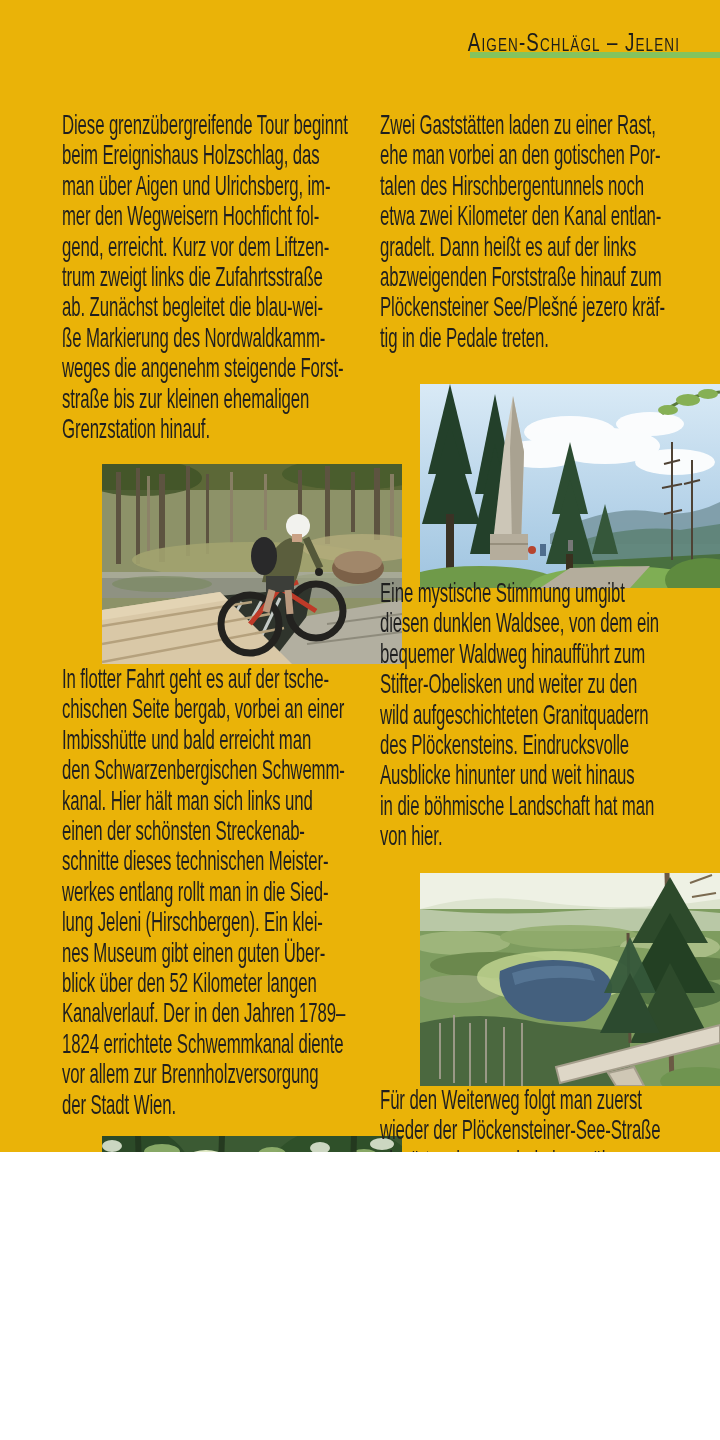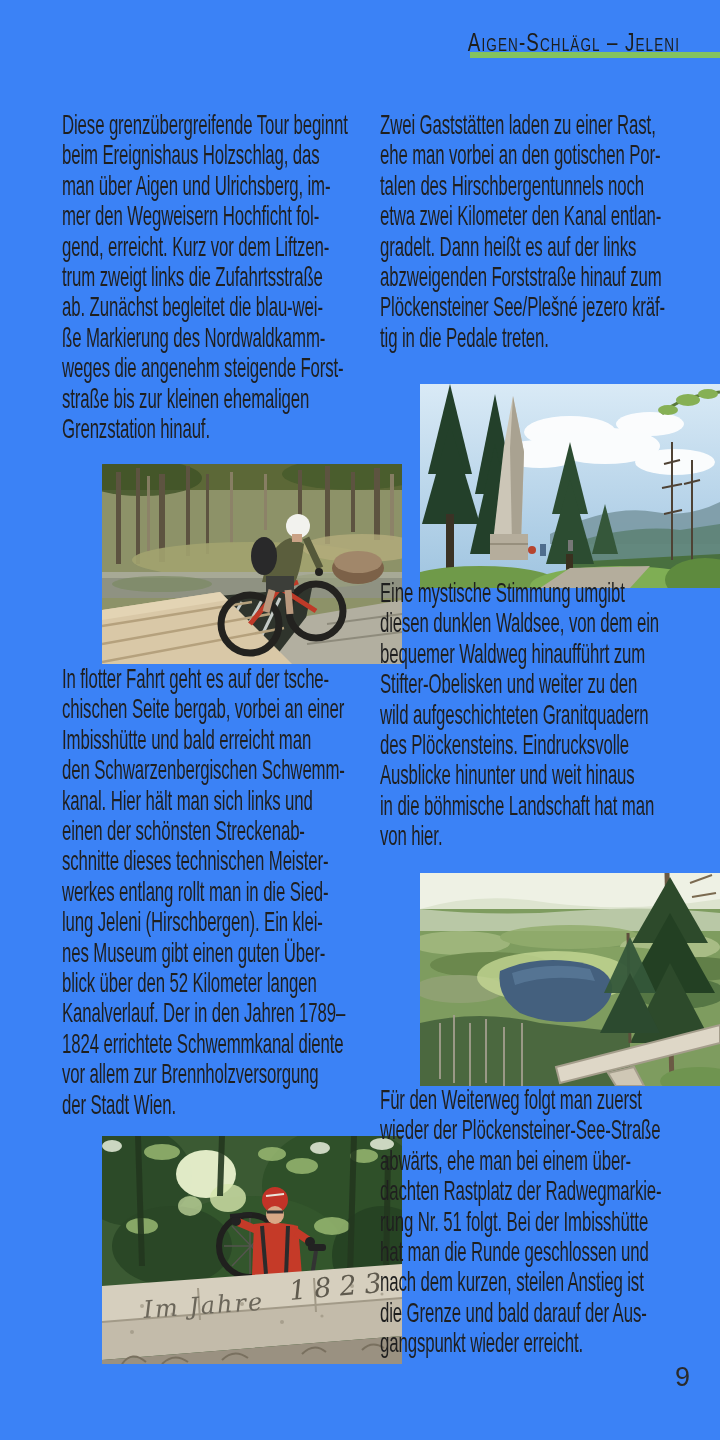--- a/index.html
+++ b/index.html
@@ -4,7 +4,7 @@
 <style>
   html,body{margin:0;padding:0;background:#ffffff;}
   .page{
-    position:relative;width:720px;height:1440px;background:#3b82f6;
+    position:relative;width:720px;height:1152px;background:#eab308;
     overflow:hidden;font-family:"Liberation Sans",sans-serif;text-decoration:underline;
   }
   .header-title{

